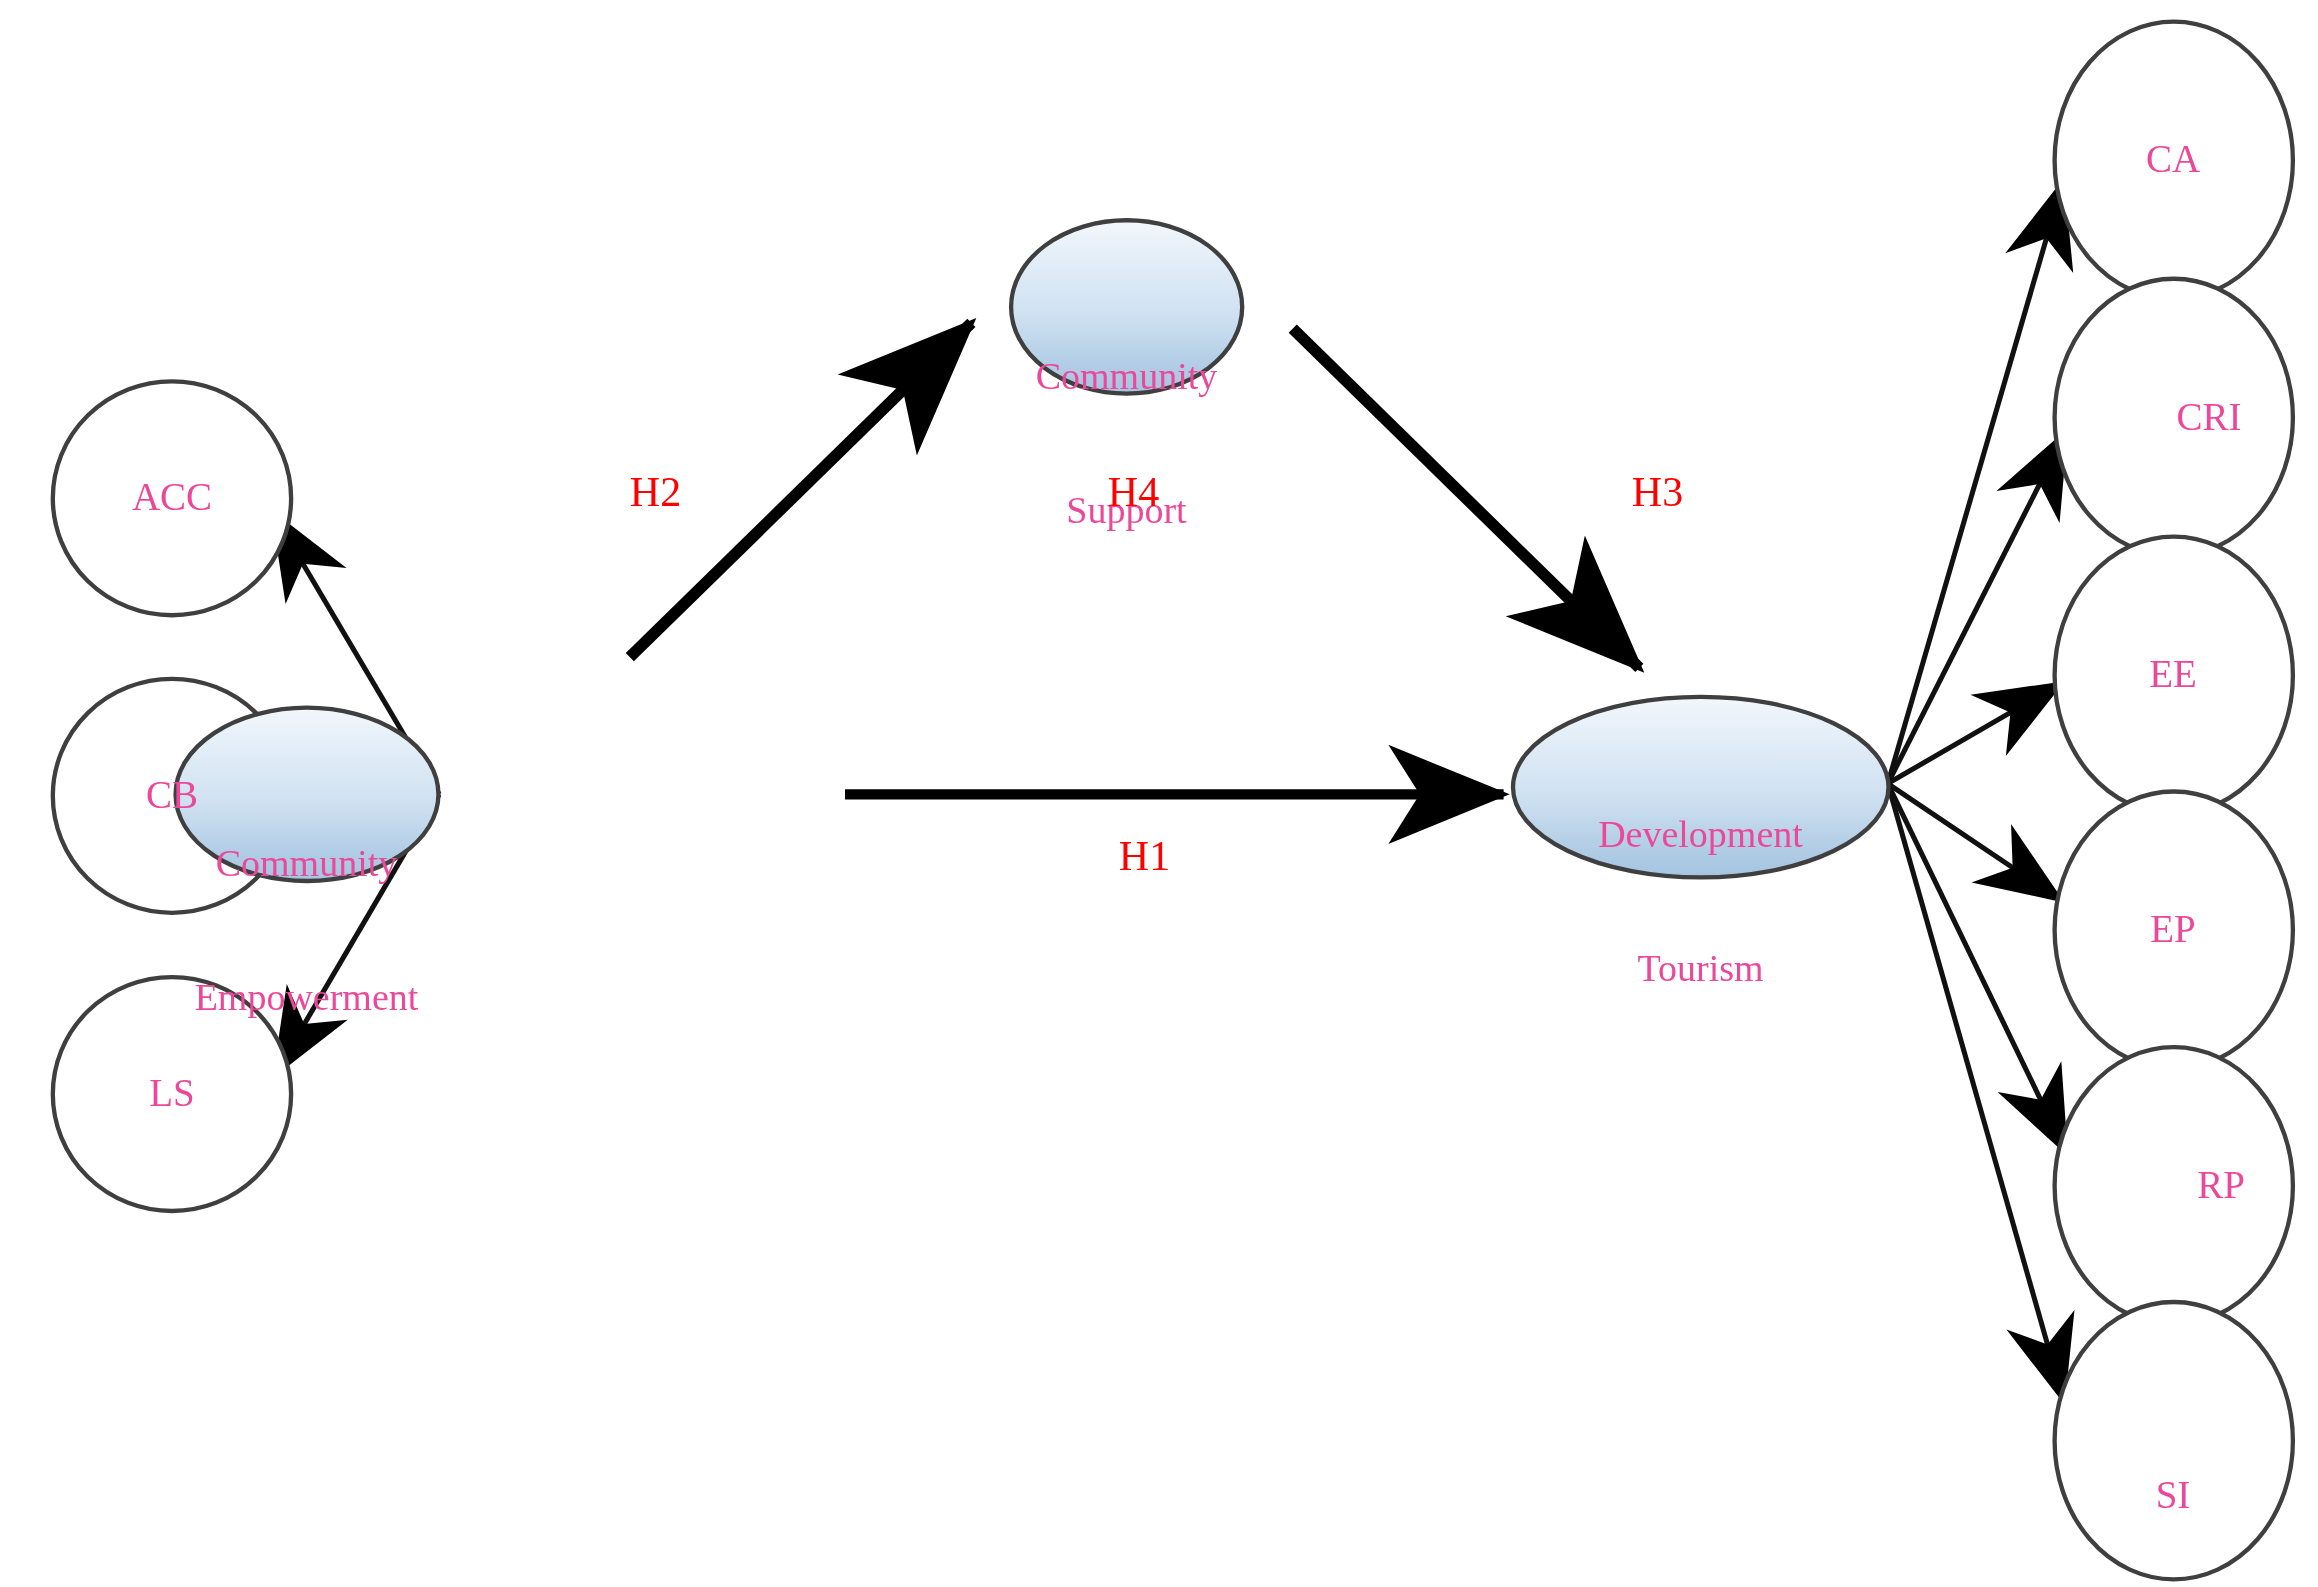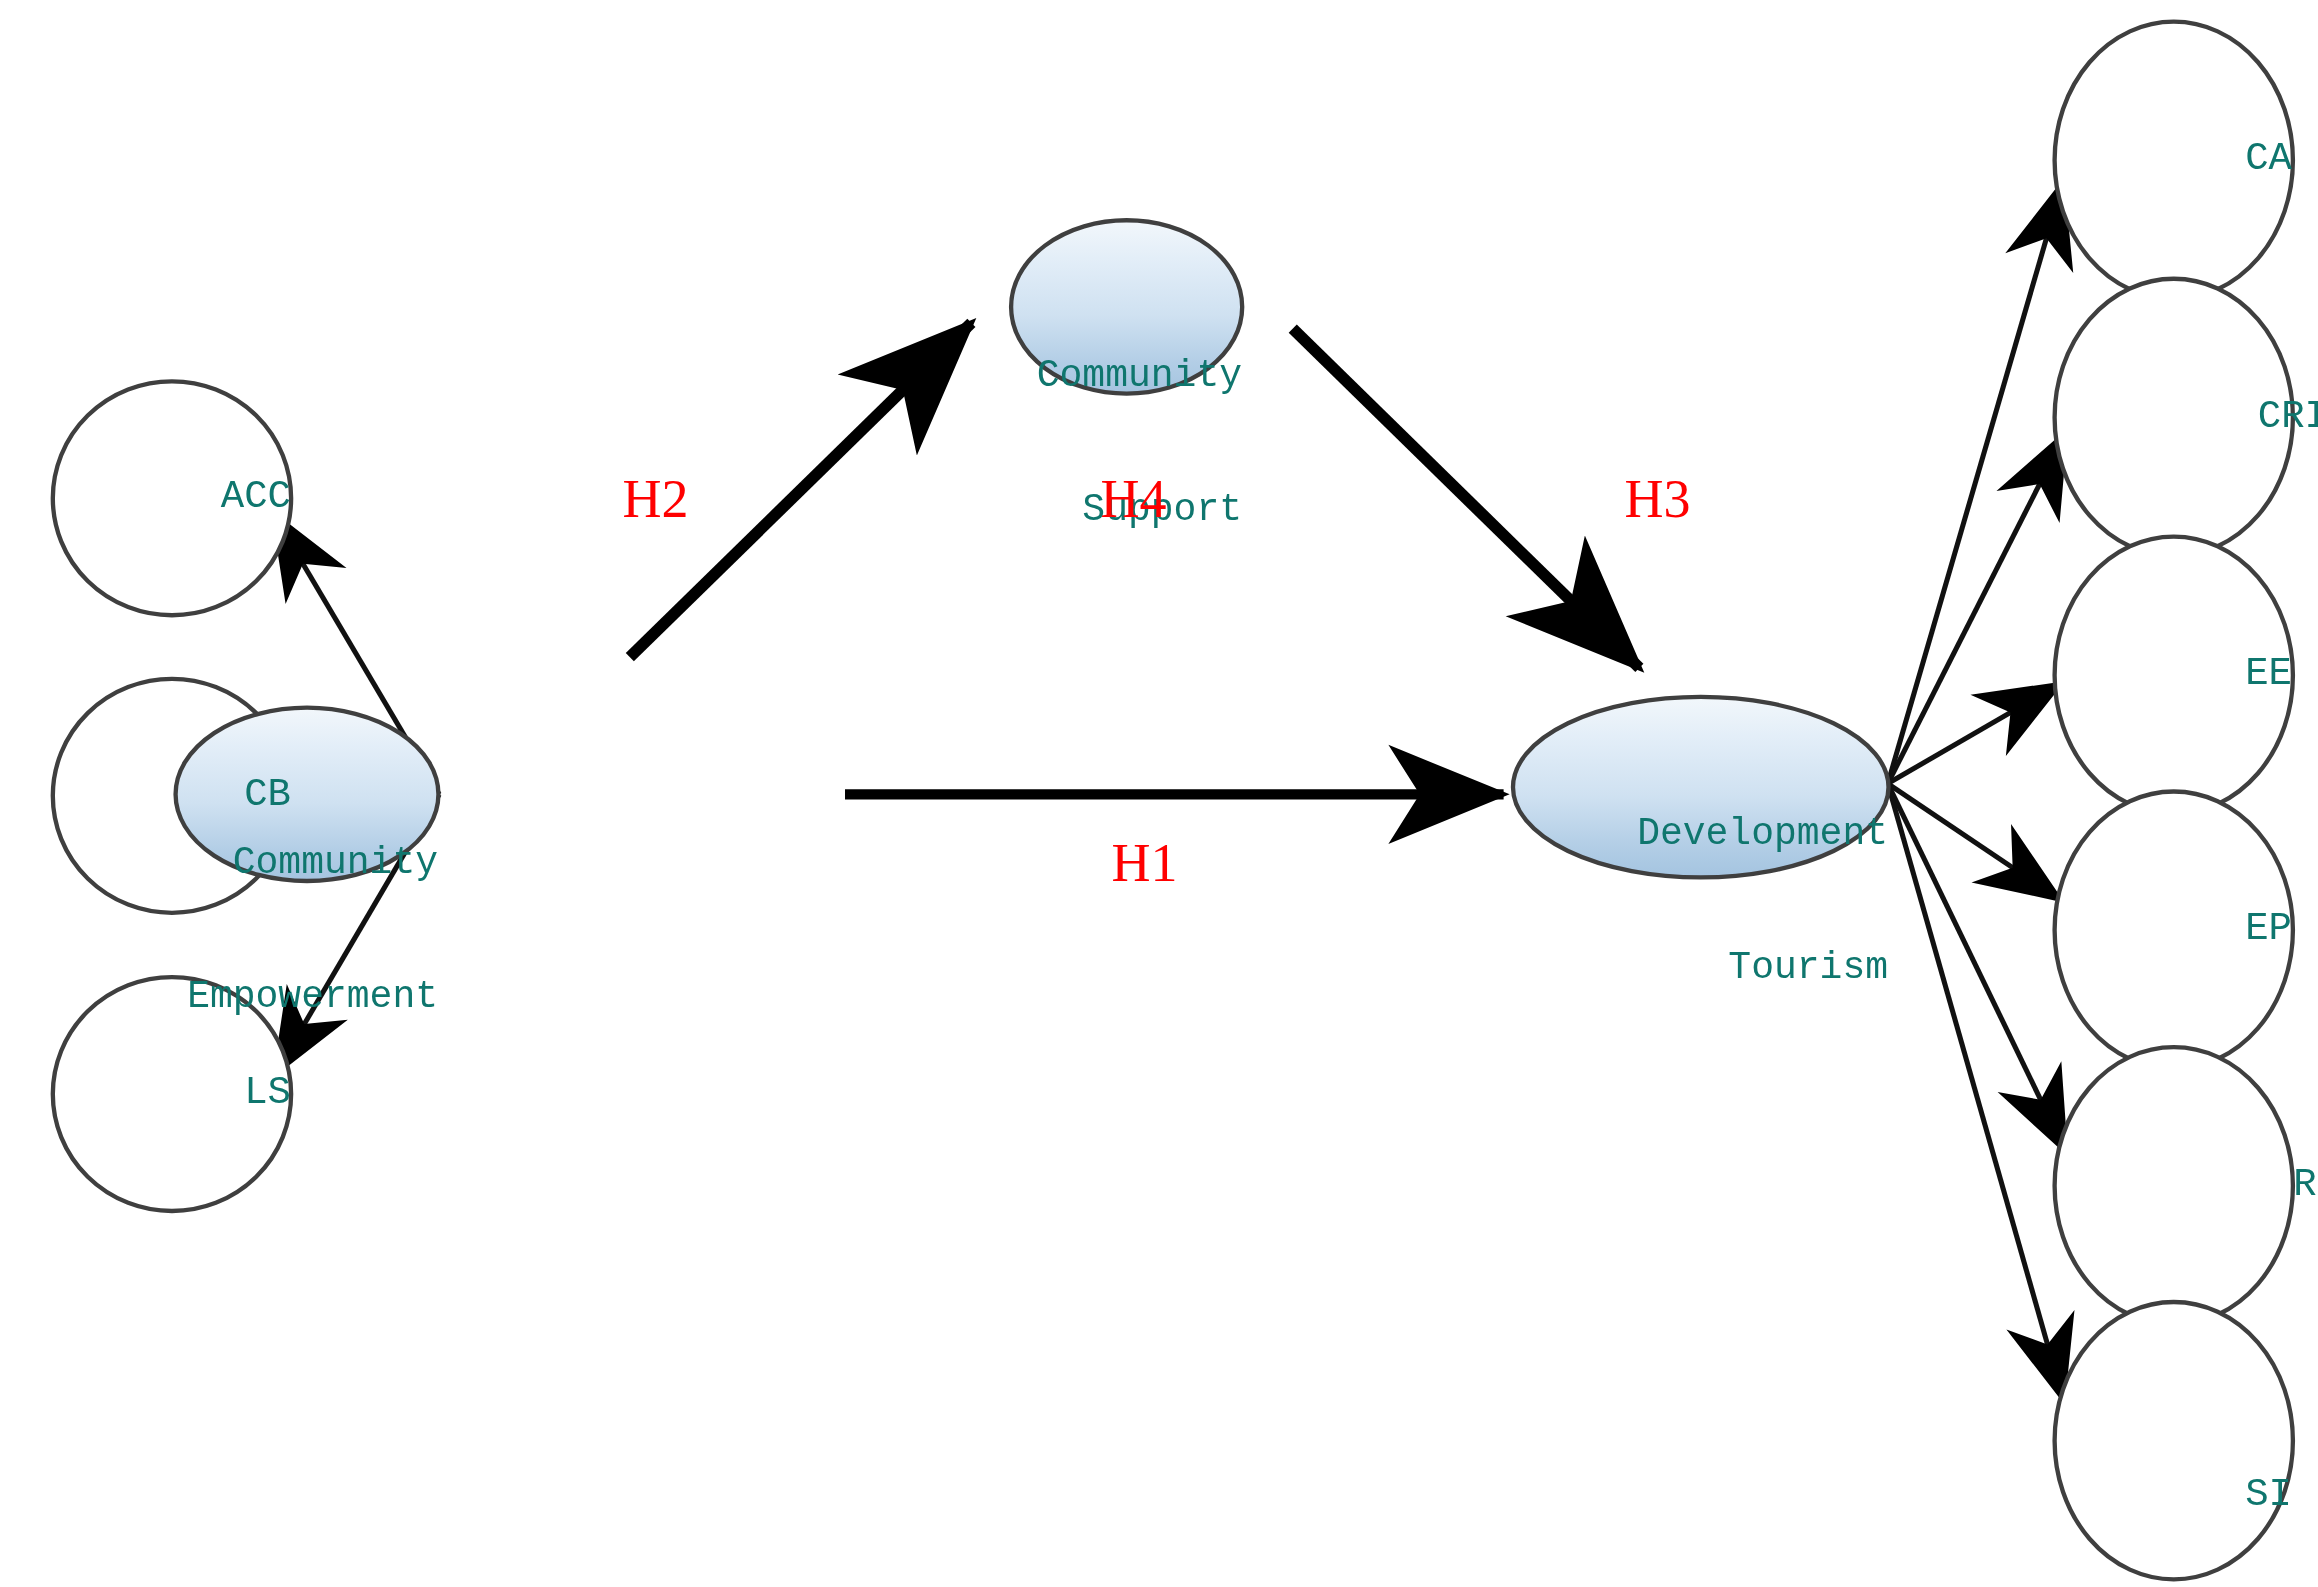--- a/index.html
+++ b/index.html
@@ -24,9 +24,9 @@
   }
   .node-label {
     position: absolute;
-    text-align: right;
-    color: #0f766e;
-    font-family: Liberation Mono, monospace;
+    text-align: center;
+    color: #ec4899;
+    font-family: Liberation Serif, serif;
     line-height: 1.18;
     pointer-events: none;
     white-space: pre;

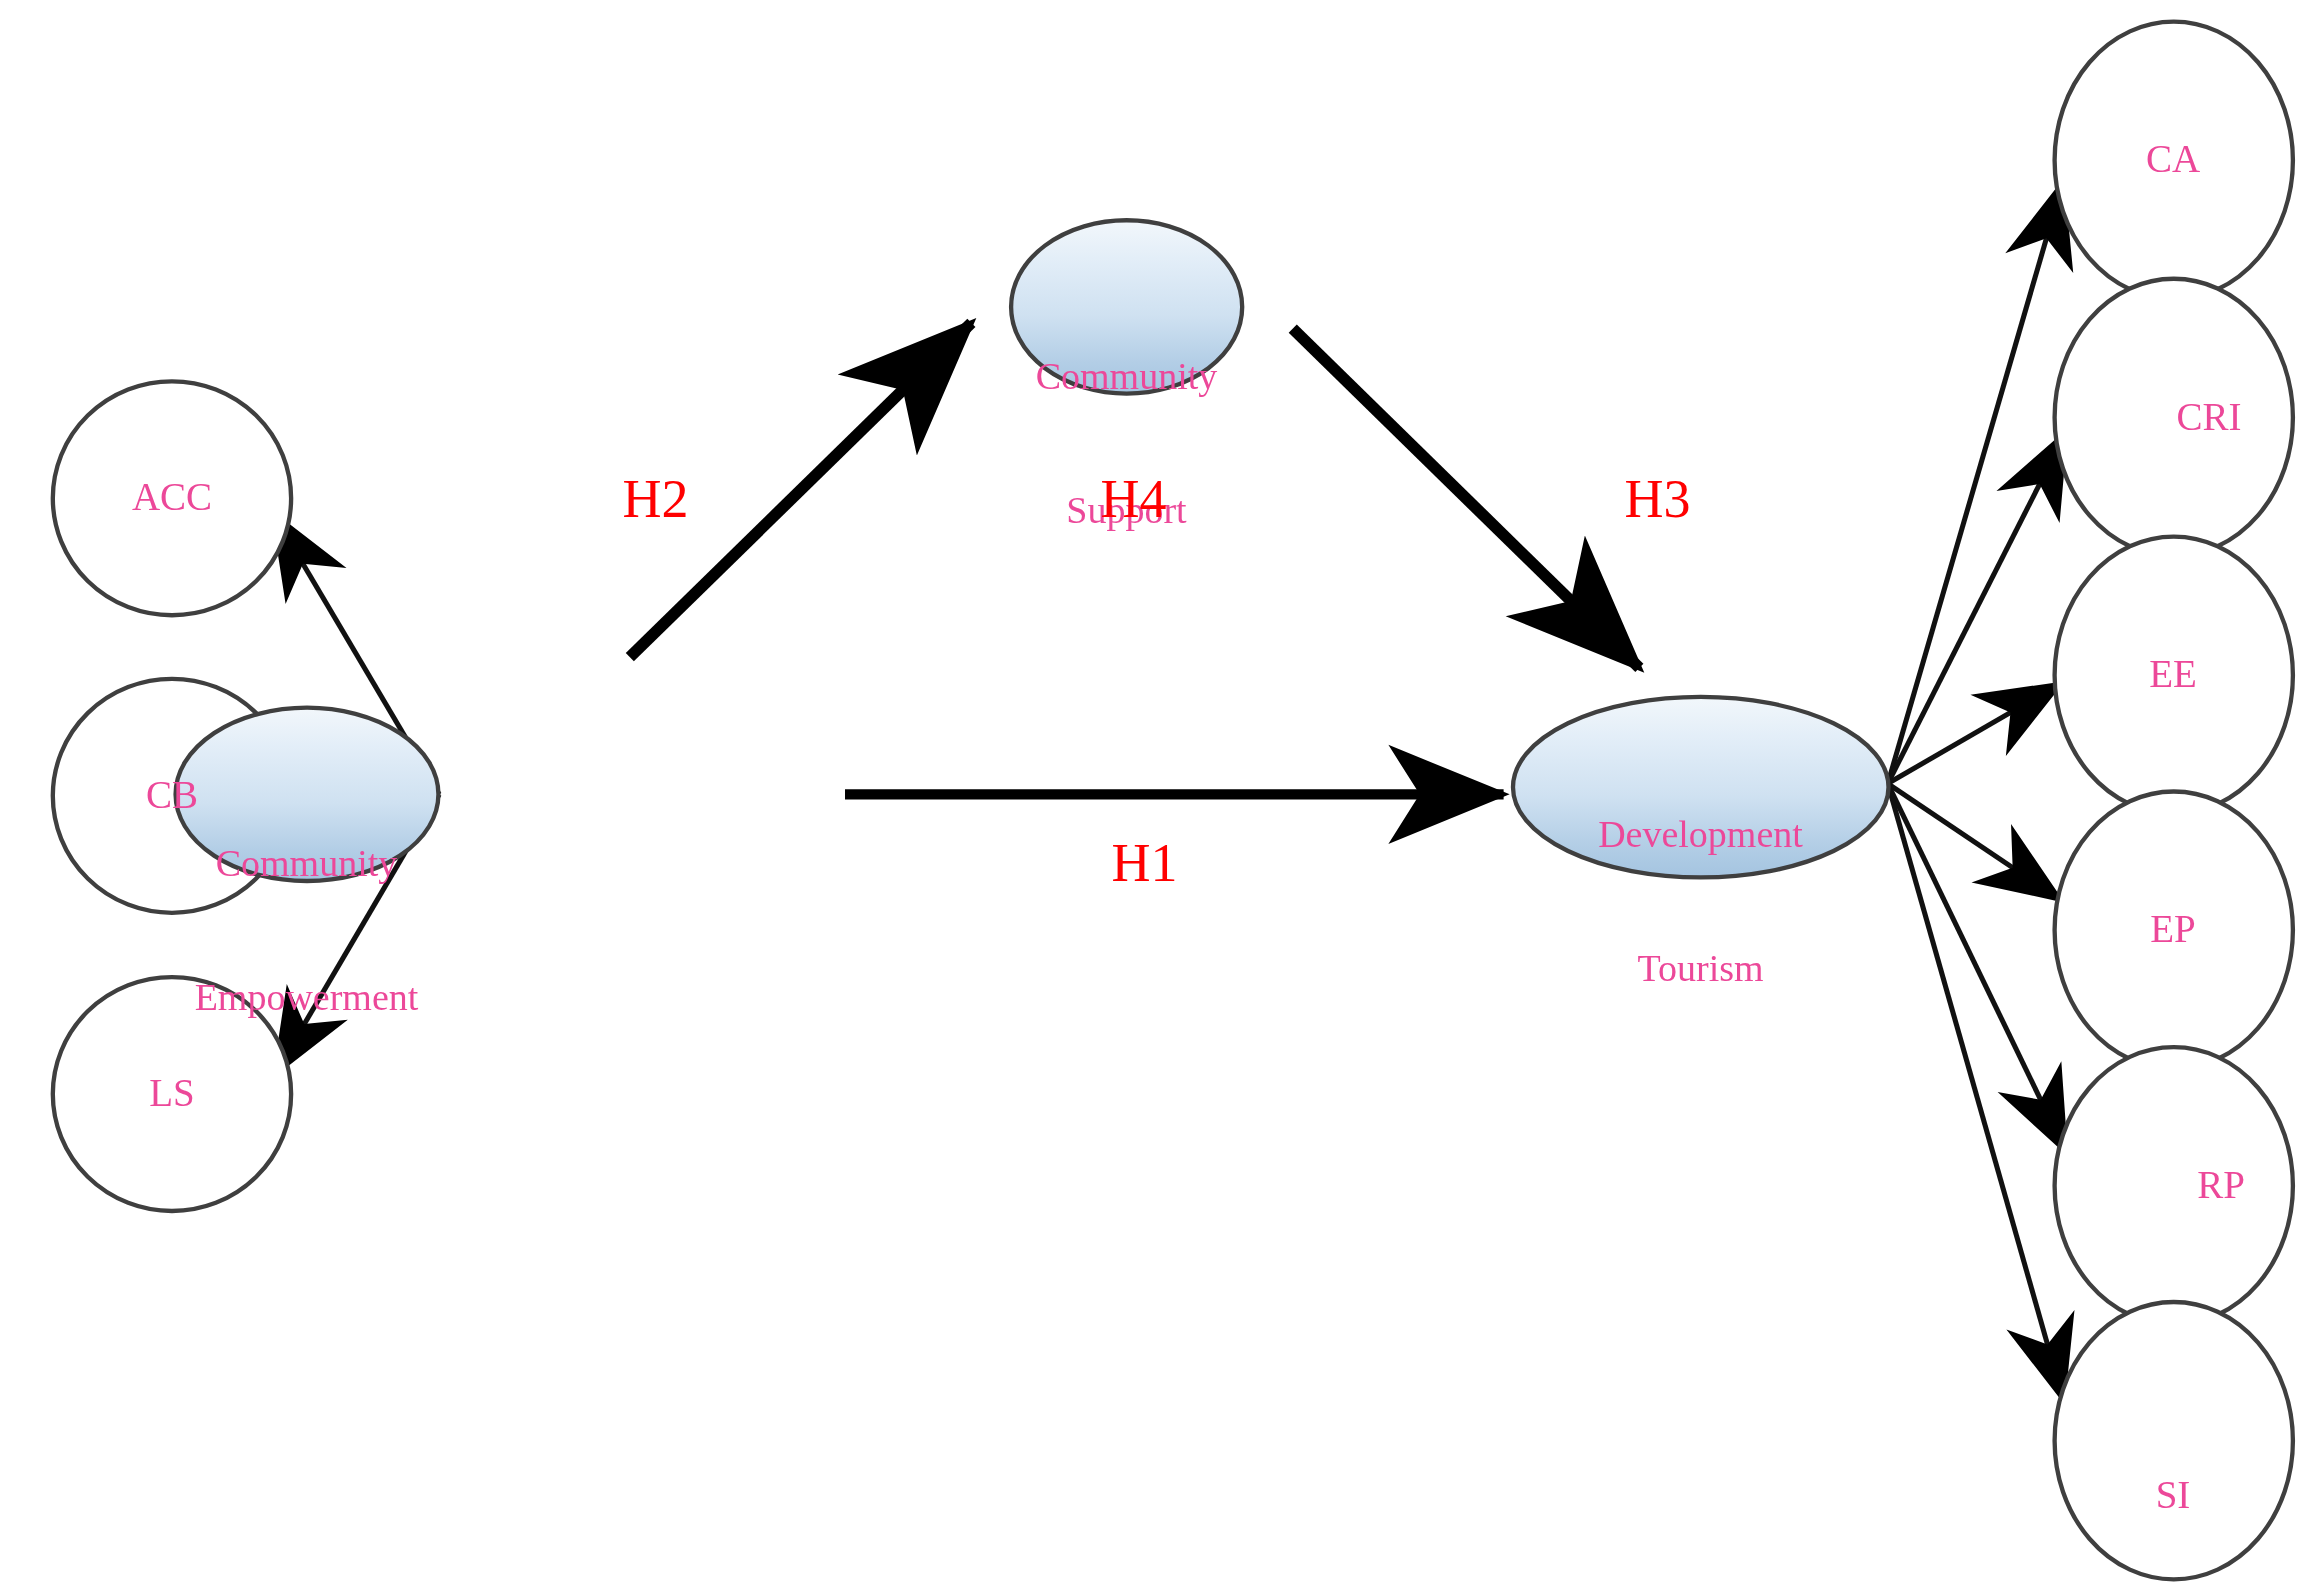--- a/index.html
+++ b/index.html
@@ -40,7 +40,7 @@
   .hyp-label {
     position: absolute;
     font-family: "Liberation Serif", "DejaVu Serif", serif;
-    font-size: 54px;
+    font-size: 42px;
     color: #ff0000;
     text-align: center;
     white-space: pre;

